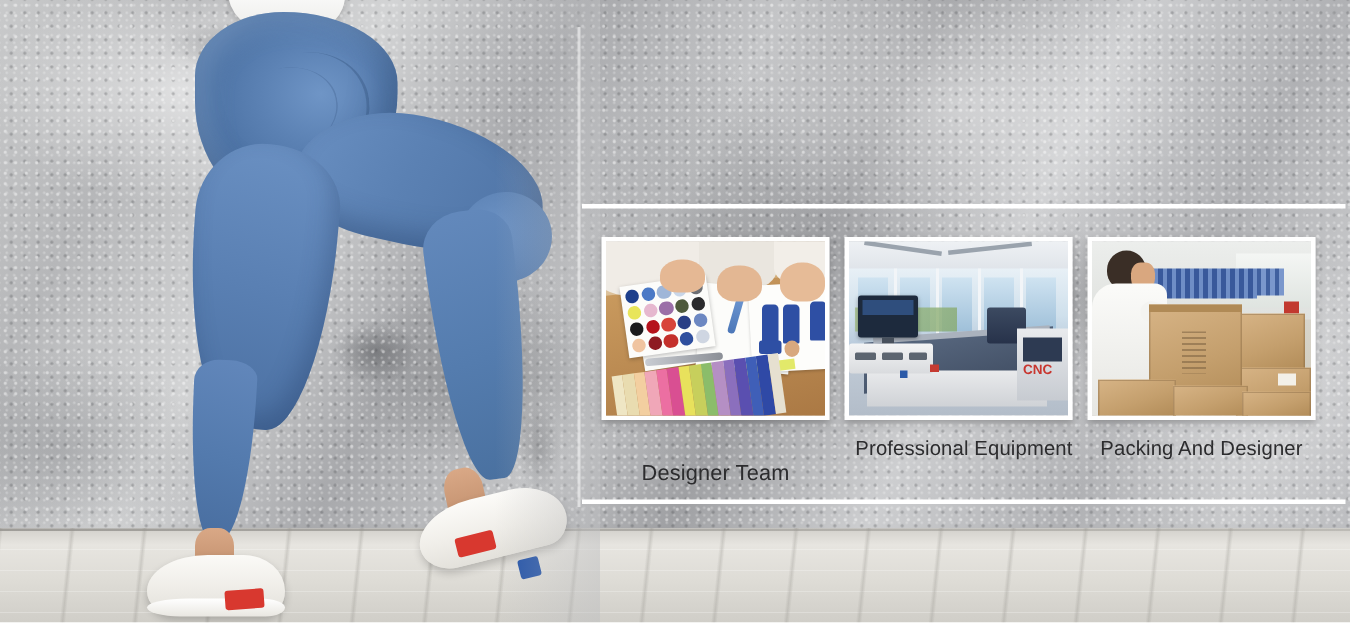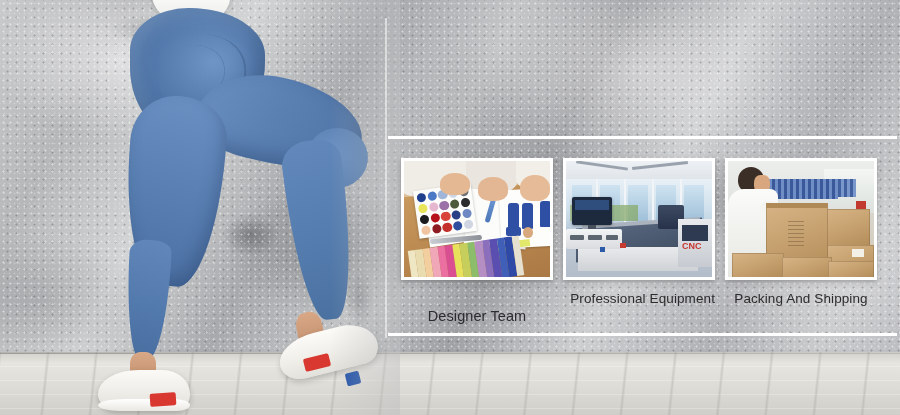--- a/index.html
+++ b/index.html
@@ -493,7 +493,7 @@
           <div class="box bx5"></div>
           <div class="box bx6"></div>
         </div>
-        <div class="caption cap-3">Packing And Shipping</div>
+        <div class="caption cap-3">Packing And Designer</div>
       </div>
 
     </div>

